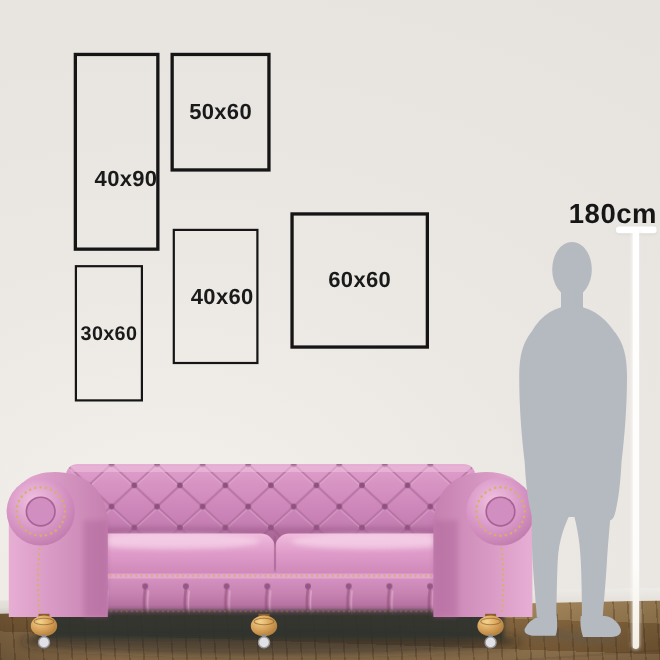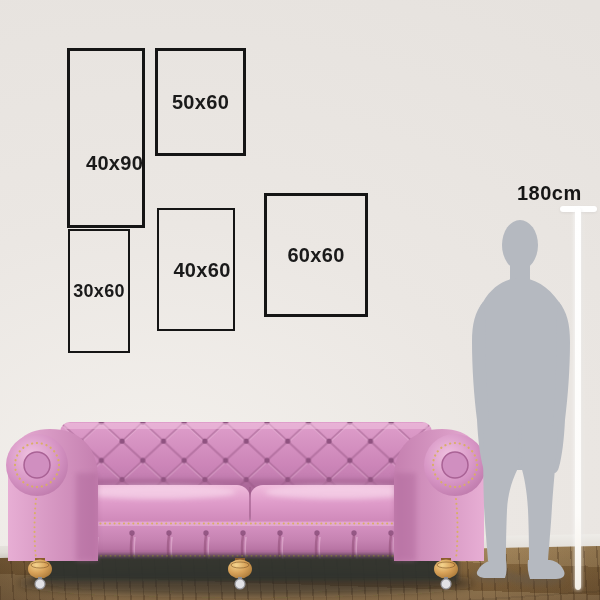--- a/index.html
+++ b/index.html
@@ -49,7 +49,7 @@
   
   .marker-label{
     position:absolute;left:517px;top:183px;color:#161616;
-    font-size:20px;font-weight:600;letter-spacing:.5px;line-height:1;
+    font-size:25px;font-weight:600;letter-spacing:.5px;line-height:1;
   }
   .marker-cap{
     position:absolute;left:560px;top:206px;width:37px;height:6px;border-radius:3px;

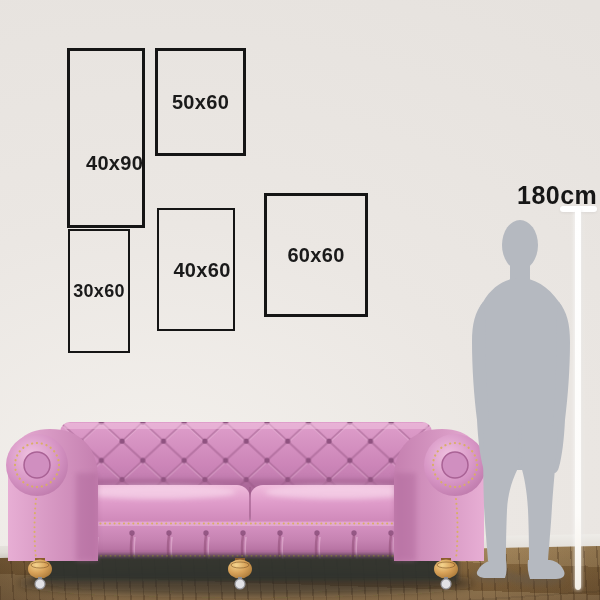--- a/index.html
+++ b/index.html
@@ -25,7 +25,7 @@
   .f-30x60{left:68px;top:229px;width:62px;height:124px;border-width:2px;}
   .f-30x60 .lbl{font-size:18px;}
   .f-40x60{left:157px;top:208px;width:78px;height:123px;border-width:2px;padding-left:12px;}
-  .f-60x60{left:264px;top:193px;width:104px;height:124px;}
+  .f-60x60{left:264px;top:193px;width:126px;height:124px;}
   
   .baseboard{
     position:absolute;left:0;top:534px;width:600px;height:26px;

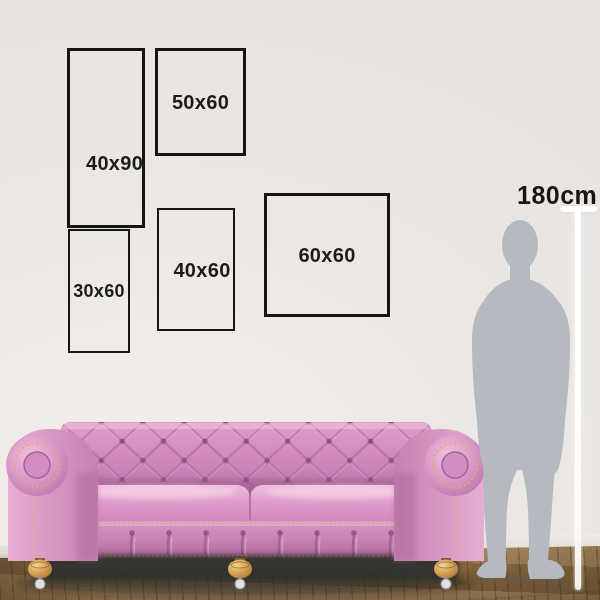--- a/index.html
+++ b/index.html
@@ -22,7 +22,7 @@
   .f-50x60{left:155px;top:48px;width:91px;height:108px;}
   .f-80x60{left:264px;top:44px;width:169px;height:127px;border-width:4px;}
   .f-80x60 .lbl{font-size:21px;}
-  .f-30x60{left:68px;top:229px;width:62px;height:124px;border-width:2px;}
+  .f-30x60{left:68px;top:241px;width:62px;height:124px;border-width:2px;}
   .f-30x60 .lbl{font-size:18px;}
   .f-40x60{left:157px;top:208px;width:78px;height:123px;border-width:2px;padding-left:12px;}
   .f-60x60{left:264px;top:193px;width:126px;height:124px;}

